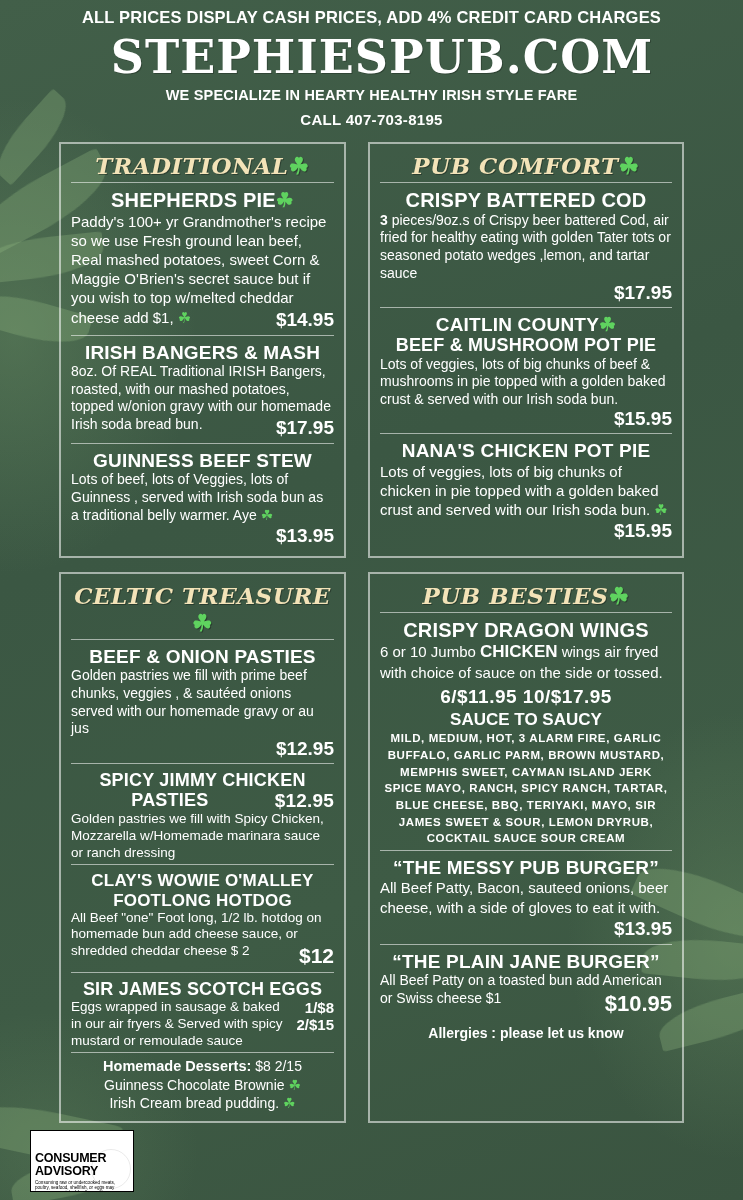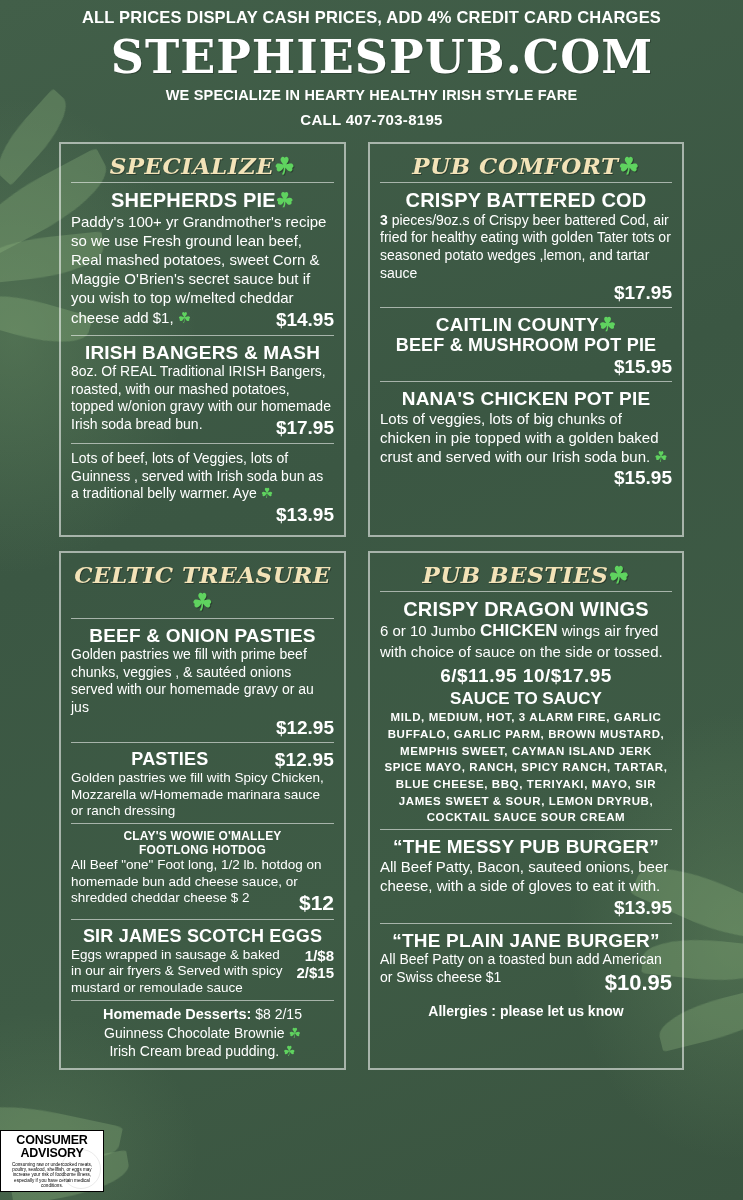--- a/index.html
+++ b/index.html
@@ -199,7 +199,7 @@
 
     <div class="box">
       <div class="cat-title">
-        <span>SPECIALIZE</span><span class="clover">☘</span>
+        <span>TRADITIONAL</span><span class="clover">☘</span>
       </div>
       <div class="sep"></div>
 

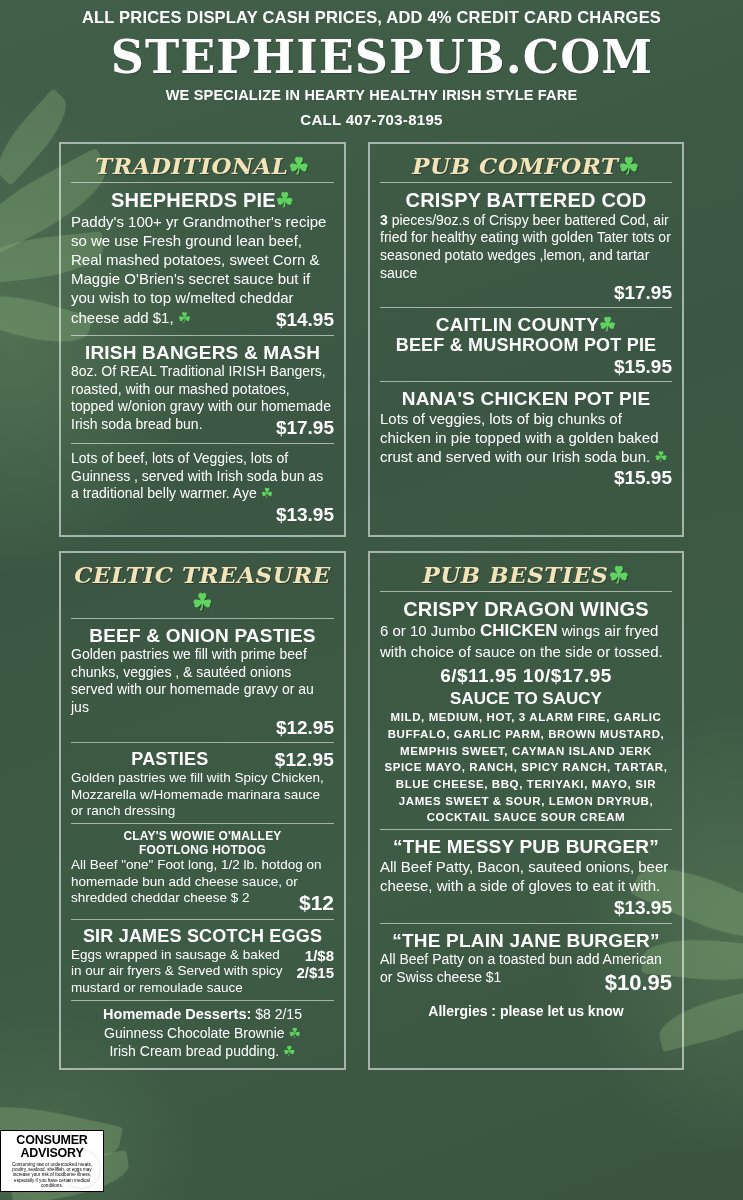--- a/index.html
+++ b/index.html
@@ -239,6 +239,7 @@
       <div class="item">
         <div class="item-name n19"><span>CAITLIN COUNTY</span><span class="clover">☘</span></div>
         <div class="item-name n18">BEEF &amp; MUSHROOM POT PIE</div>
+        <div class="desc sm">Lots of veggies, lots of big chunks of beef &amp; mushrooms in pie topped with a golden baked crust &amp; served with our Irish soda bun.</div>
         <div class="priceline">$15.95</div>
       </div>
       <div class="sep"></div>

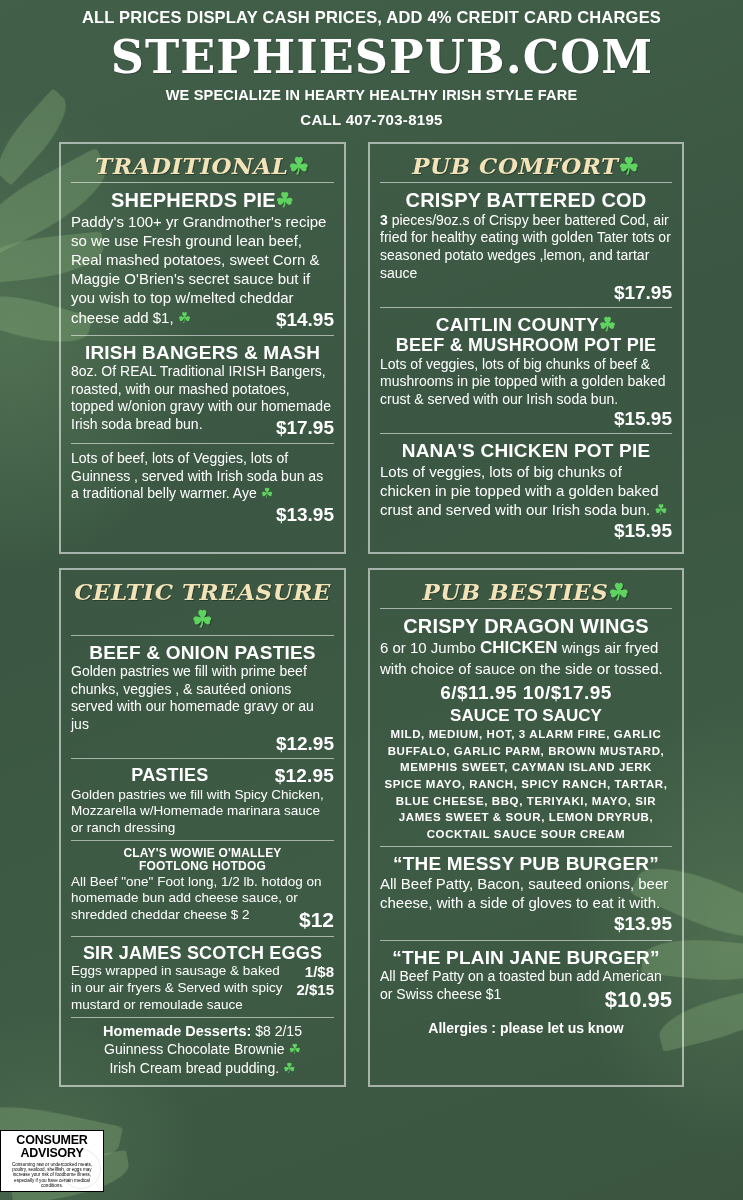--- a/index.html
+++ b/index.html
@@ -218,6 +218,7 @@
       <div class="sep"></div>
 
       <div class="item">
+        <div class="item-name n19">GUINNESS BEEF STEW</div>
         <div class="desc sm"><span>Lots of beef, lots of Veggies, lots of Guinness , served with Irish soda bun as a traditional belly warmer. Aye</span> <span class="clover">☘</span><span class="price">$13.95</span></div>
         <div class="clear"></div>
       </div>

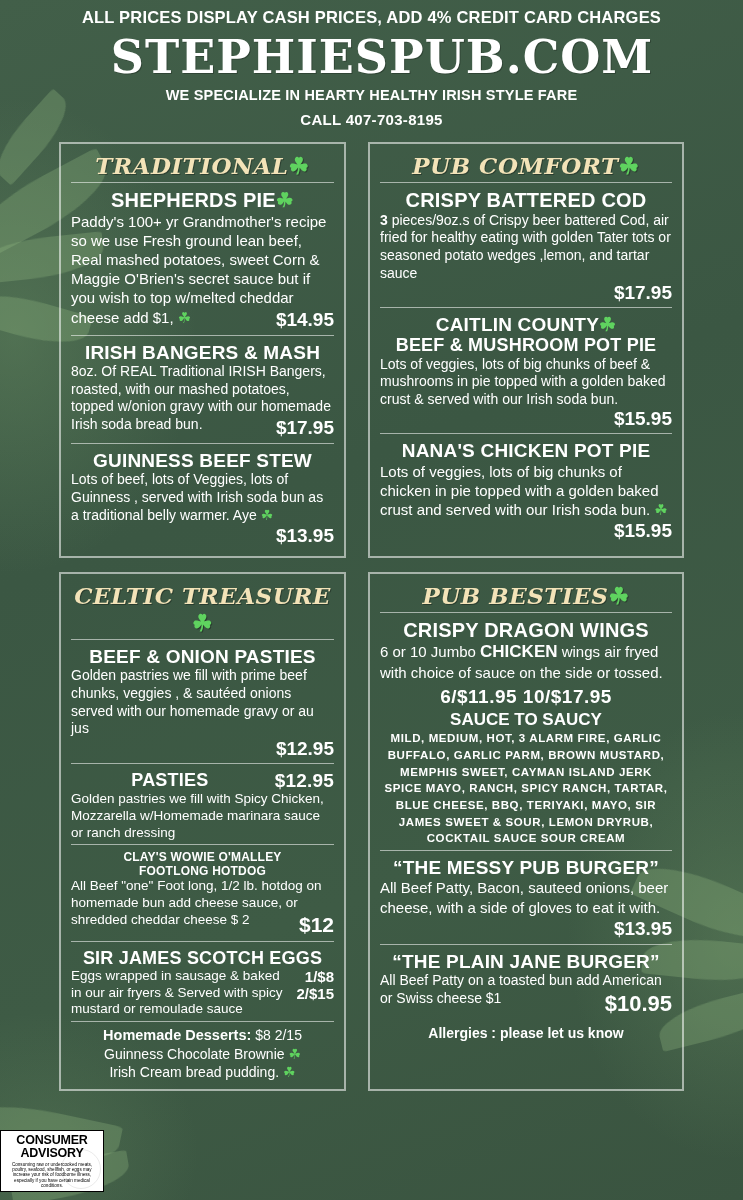--- a/index.html
+++ b/index.html
@@ -266,6 +266,7 @@
       <div class="sep"></div>
 
       <div class="item">
+        <div class="item-name n18">SPICY JIMMY CHICKEN</div>
         <div class="item-name n18"><span>PASTIES</span><span class="price">$12.95</span></div>
         <div class="clear"></div>
         <div class="desc xs" style="text-align:left">Golden pastries we fill with Spicy Chicken, Mozzarella w/Homemade marinara sauce or ranch dressing</div>

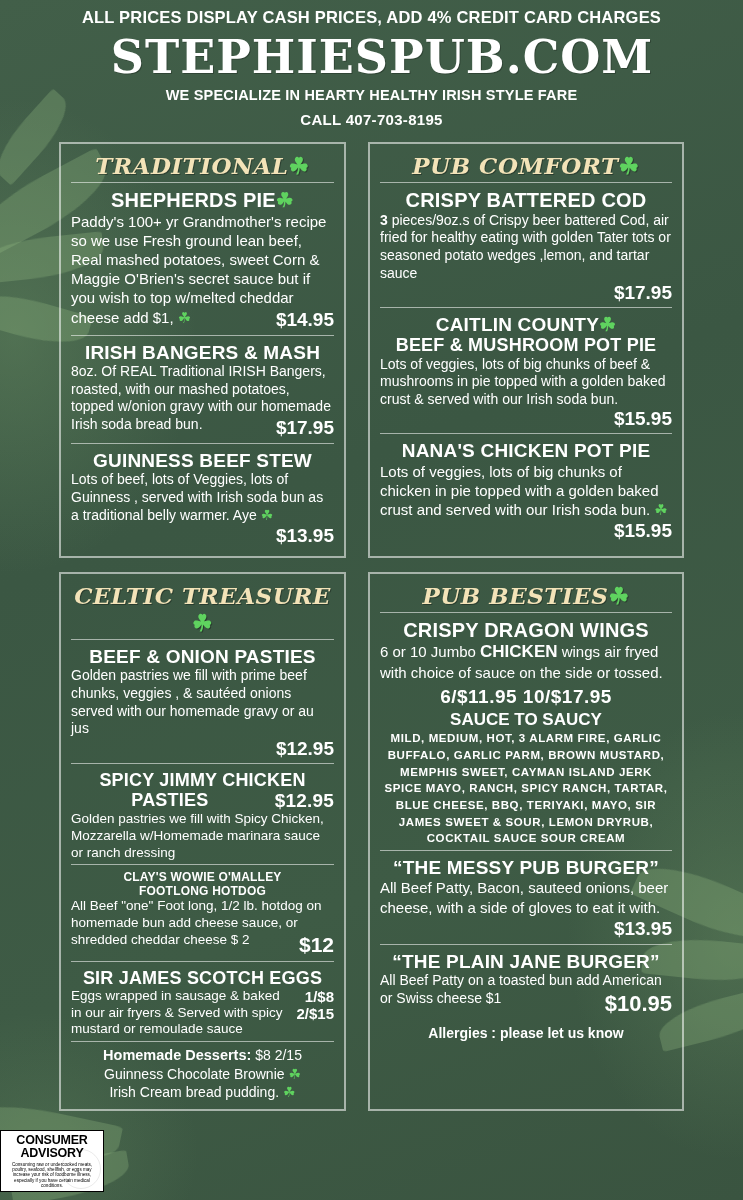--- a/index.html
+++ b/index.html
@@ -98,7 +98,7 @@
   .n20 { font-size: 20px; }
   .n19 { font-size: 19px; }
   .n18 { font-size: 18px; }
-  .n17 { font-size: 12px; }
+  .n17 { font-size: 17px; }
   .desc {
     font-size: 15px;
     line-height: 1.28;

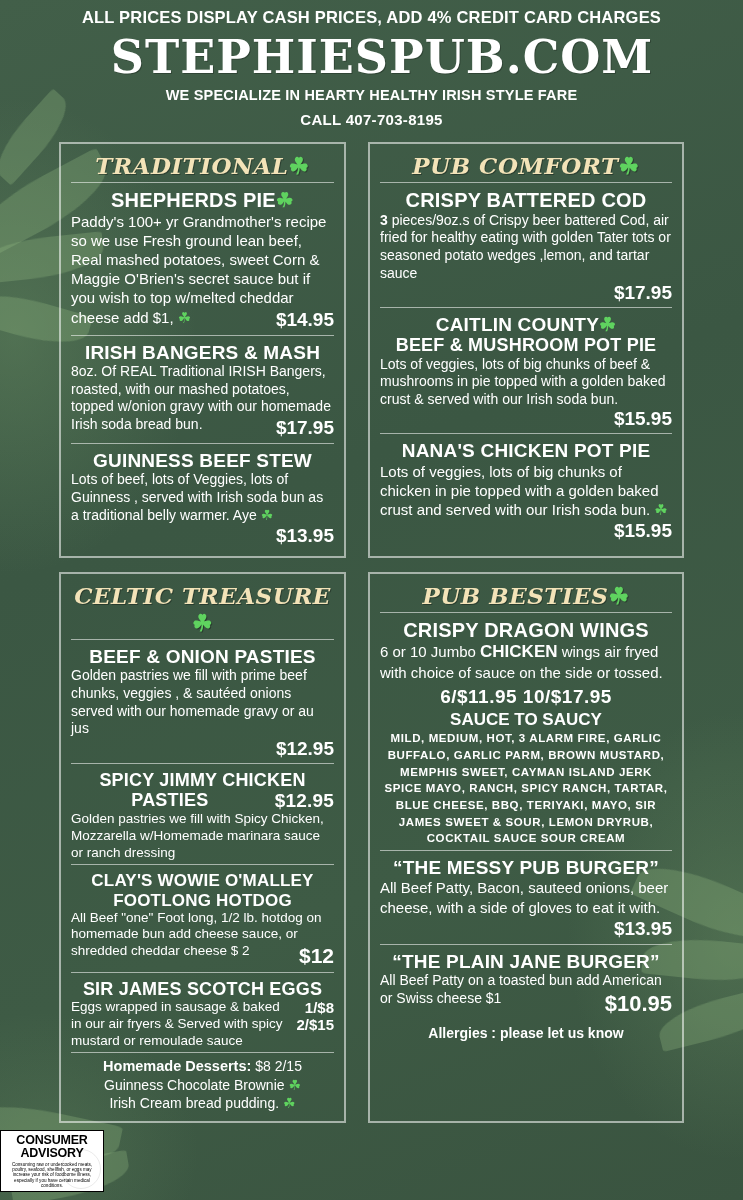--- a/index.html
+++ b/index.html
@@ -134,13 +134,12 @@
 
   
   .advisory {
-    position: absolute; left: 0; bottom: 8px; z-index: 5;
+    position: absolute; left: 30px; bottom: 8px; z-index: 5;
     width: 104px; height: 62px;
     background: #ffffff; color: #000000;
     border: 1px solid #000;
-    padding: 3px 4px;
+    padding: 21px 4px;
     overflow: hidden;
-    text-align: center;
   }
   .advisory .a-title {
     font-weight: bold; font-size: 12.5px; line-height: 1.02; letter-spacing: -0.2px;

